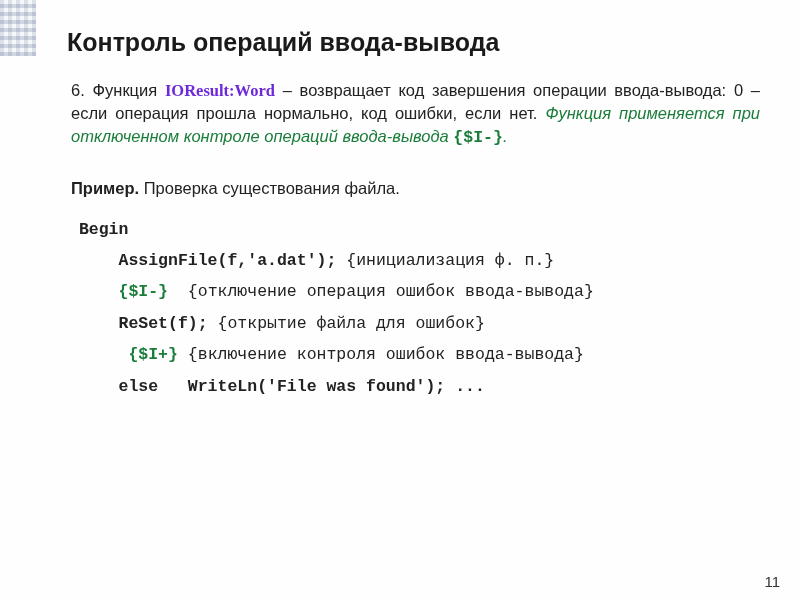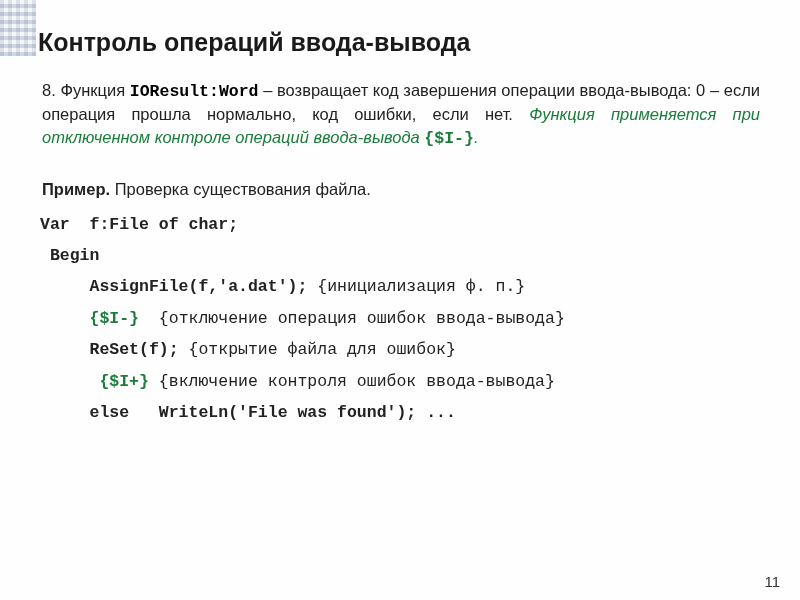--- a/index.html
+++ b/index.html
@@ -22,7 +22,7 @@
       repeating-linear-gradient(90deg, rgba(100,120,160,0.22) 0 4px, rgba(220,225,235,0.1) 4px 8px);
   }
   .slide {
-    padding: 28px 40px 0 38px;
+    padding: 28px 40px 0 67px;
   }
   .title {
     font-size: 25px;

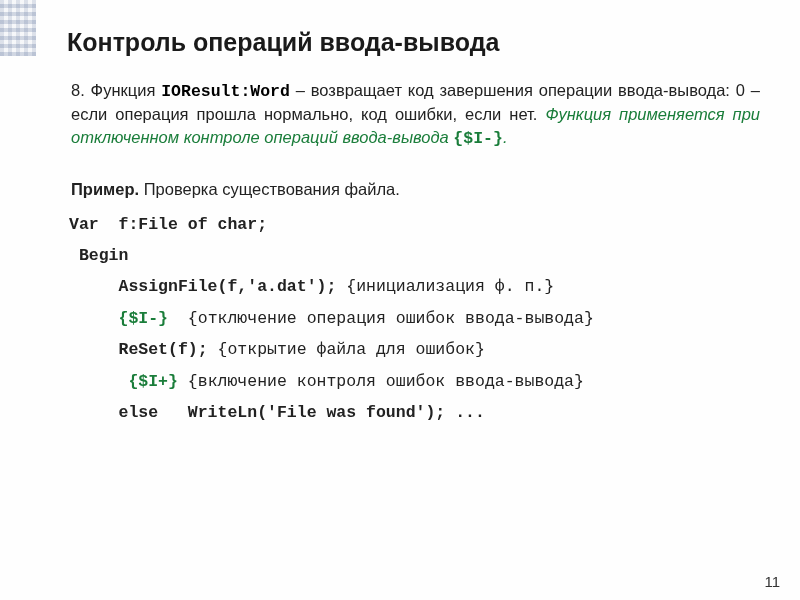--- a/index.html
+++ b/index.html
@@ -89,7 +89,7 @@
   <h1 class="title">Контроль операций ввода-вывода</h1>
 
   <p class="body-text">
-    <span>8. Функция </span><span class="code-inline">IOResult:Word</span><span> – возвращает код завершения операции ввода-вывода: 0 – если операция прошла нормально, код ошибки, если нет. </span><span class="italic-green">Функция применяется при отключенном контроле операций ввода-вывода </span><span class="bold-green">{$I-}</span><span class="italic-green">.</span>
+    <span>6. Функция </span><span class="code-inline">IOResult:Word</span><span> – возвращает код завершения операции ввода-вывода: 0 – если операция прошла нормально, код ошибки, если нет. </span><span class="italic-green">Функция применяется при отключенном контроле операций ввода-вывода </span><span class="bold-green">{$I-}</span><span class="italic-green">.</span>
   </p>
 
   <p class="example-label">

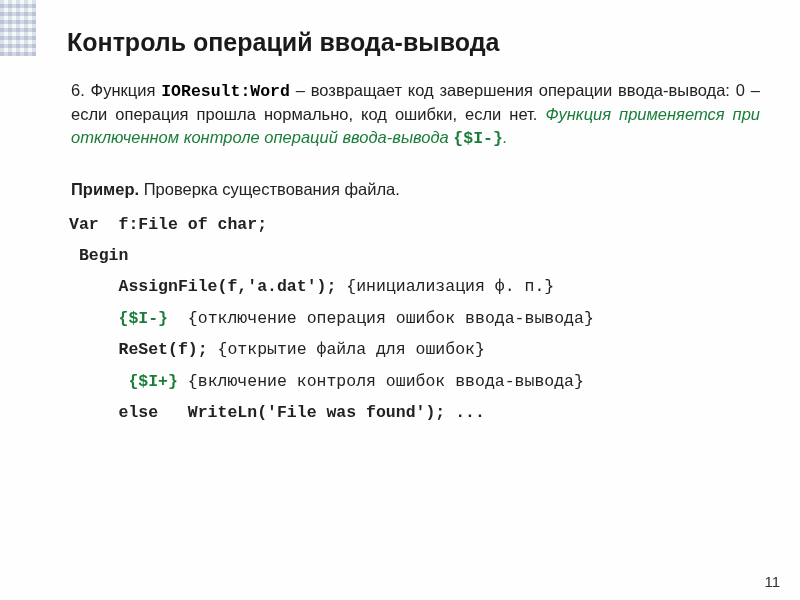--- a/index.html
+++ b/index.html
@@ -39,8 +39,8 @@
     margin-bottom: 30px;
   }
   .body-text .code-inline {
-    font-family: Liberation Mono, monospace;
-    color: #000000;
+    font-family: Liberation Serif, serif;
+    color: #6d28d9;
     font-weight: bold;
   }
   .italic-green {

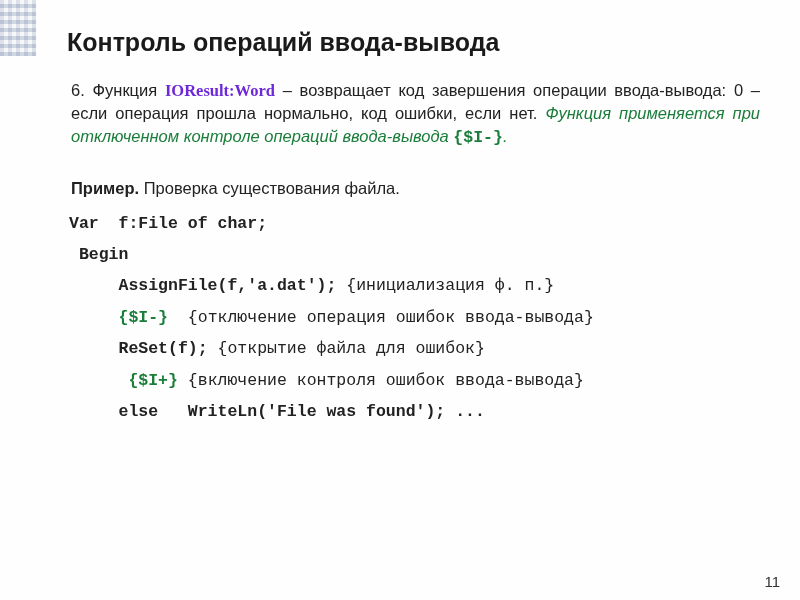--- a/index.html
+++ b/index.html
@@ -55,7 +55,7 @@
   .example-label {
     font-size: 16.5px;
     color: #222;
-    margin-bottom: 10px;
+    margin-bottom: 16px;
     padding-left: 4px;
   }
   .example-label b { font-weight: bold; }

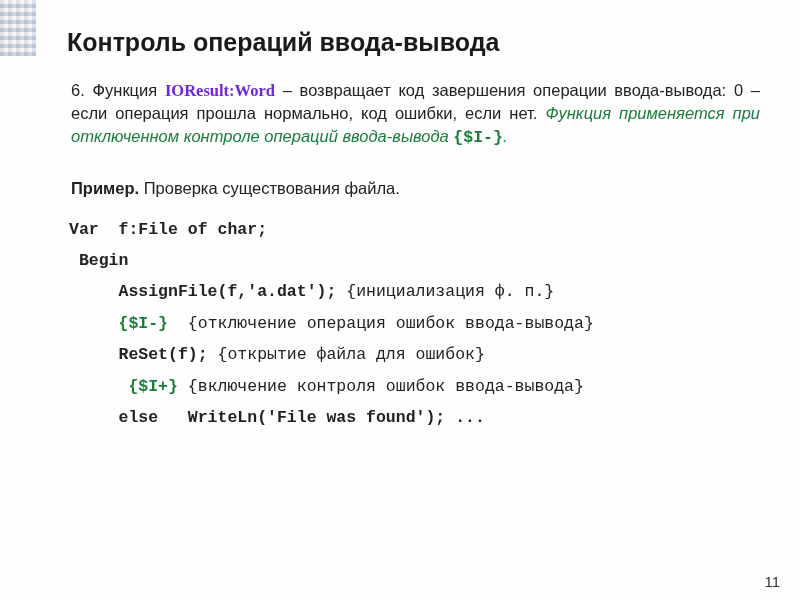--- a/index.html
+++ b/index.html
@@ -97,7 +97,6 @@
   </p>
 
   <div class="code-block">
-    <div class="code-line">Var  f:File of char;</div>
     <div class="code-line"> Begin</div>
     <div class="code-line"><span>     AssignFile(f,'a.dat'); </span><span class="code-comment">{инициализация ф. п.}</span></div>
     <div class="code-line"><span class="code-green">     {$I-}  </span><span class="code-comment">{отключение операция ошибок ввода-вывода}</span></div>

